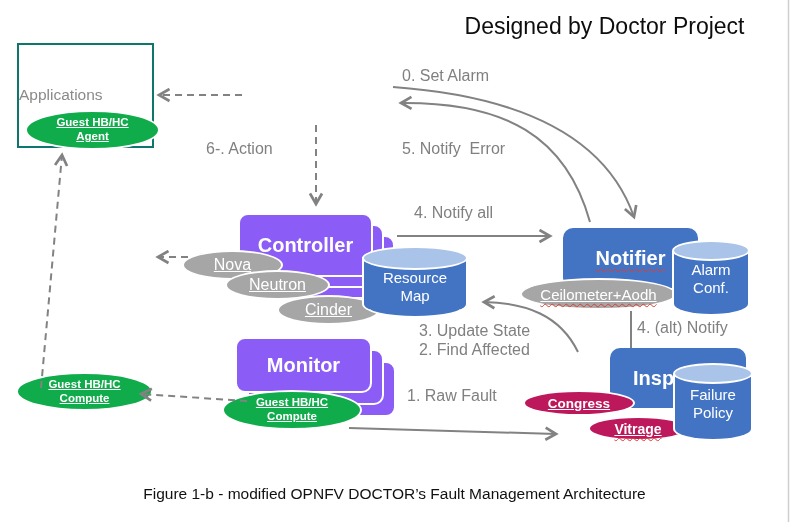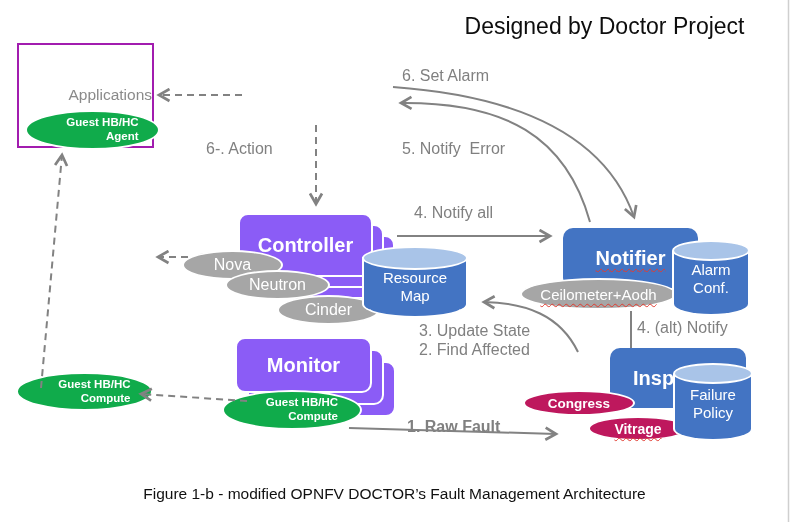--- a/index.html
+++ b/index.html
@@ -189,7 +189,7 @@
     <span class="squiggle">Vitrage</span>
   </div>
 
-  <div class="edge-label" style="left:402px;top:67px;">6. Set Alarm</div>
+  <div class="edge-label" style="left:402px;top:67px;">0. Set Alarm</div>
   <div class="edge-label" style="left:402px;top:140px;">5. Notify  Error</div>
   <div class="edge-label" style="left:206px;top:140px;">6-. Action</div>
   <div class="edge-label" style="left:414px;top:204px;">4. Notify all</div>

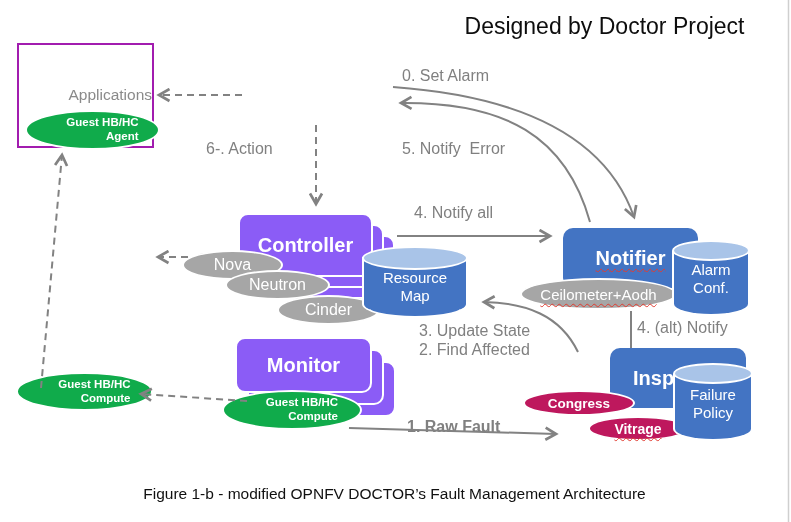--- a/index.html
+++ b/index.html
@@ -19,8 +19,8 @@
   }
 
   .outline-box {
-    position:absolute; border:2px solid #a21caf; background:transparent;
-    display:flex; align-items:center; justify-content:flex-end;
+    position:absolute; border:2px solid #0f766e; background:transparent;
+    display:flex; align-items:center; justify-content:flex-start;
   }
   .outline-box .olabel {
     color:#8a8a8a; font-size:15.5px; text-align:center; line-height:1.25;

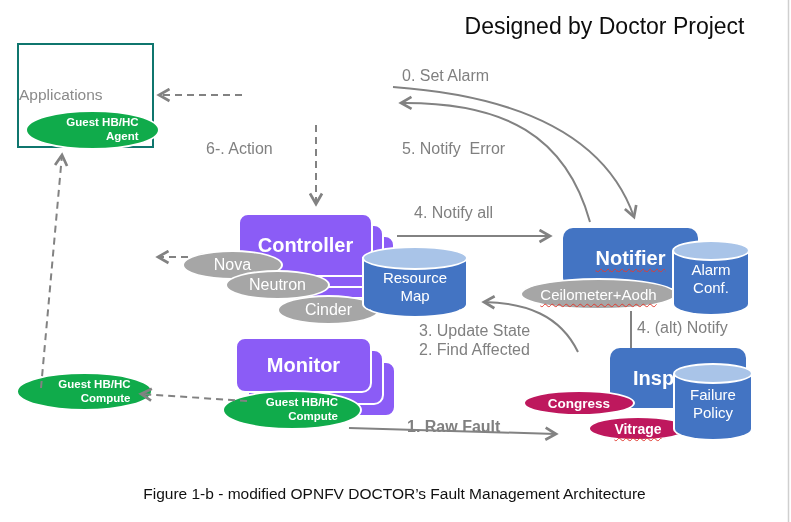--- a/index.html
+++ b/index.html
@@ -50,7 +50,7 @@
   .ellipse {
     position:absolute; border-radius:50%; border:2px solid #ffffff; box-sizing:border-box;
     display:flex; align-items:center; justify-content:center;
-    color:#ffffff; text-align:right;
+    color:#ffffff; text-align:center;text-decoration:underline;
   }
   .ellipse.gray   { background:#a6a6a6; font-size:16px; }
   .ellipse.green  { background:#10ab4b; font-size:11.5px; font-weight:bold; line-height:1.2; }

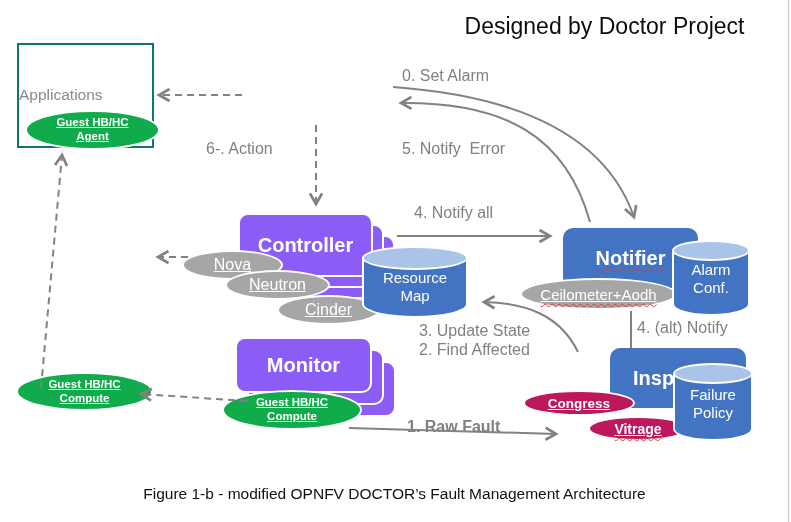--- a/index.html
+++ b/index.html
@@ -196,7 +196,7 @@
   <div class="edge-label" style="left:419px;top:322px;">3. Update State</div>
   <div class="edge-label" style="left:419px;top:341px;">2. Find Affected</div>
   <div class="edge-label" style="left:637px;top:319px;">4. (alt) Notify</div>
-  <div class="edge-label" style="left:407px;top:418px;font-weight:bold;">1. Raw Fault</div>
+  <div class="edge-label" style="left:407px;top:387px;">1. Raw Fault</div>
 
   <svg width="791" height="522" viewBox="0 0 791 522">
     <defs>

